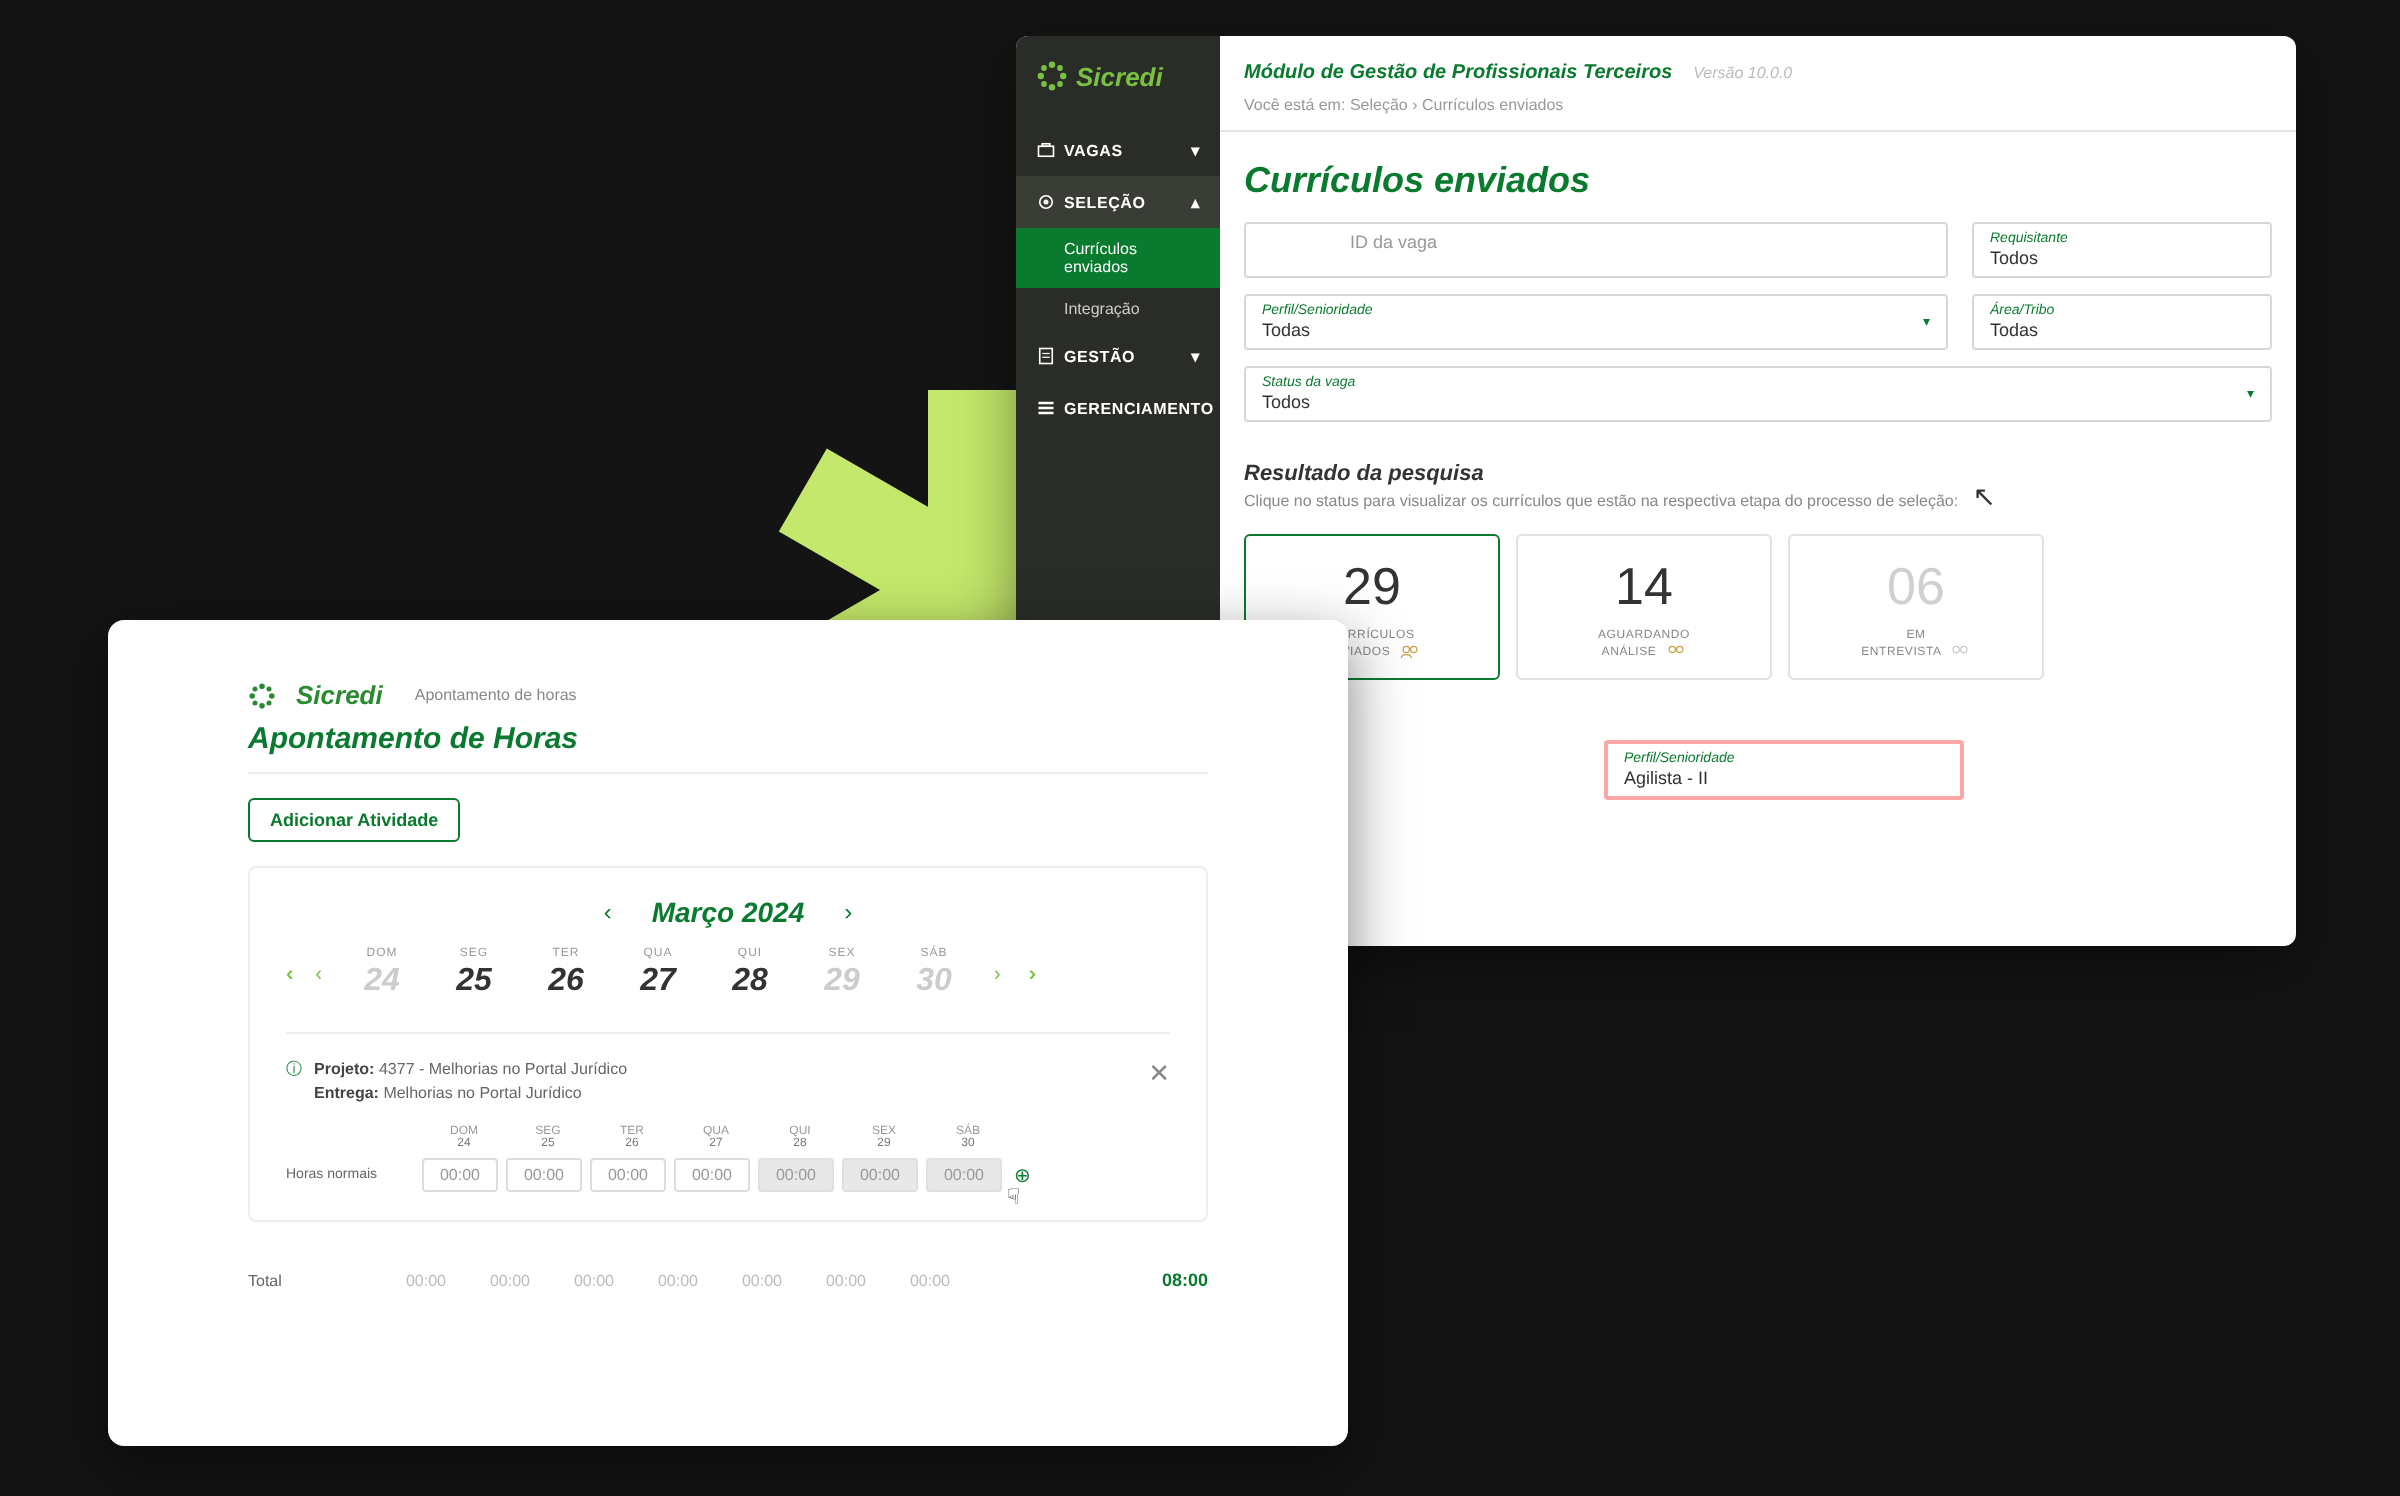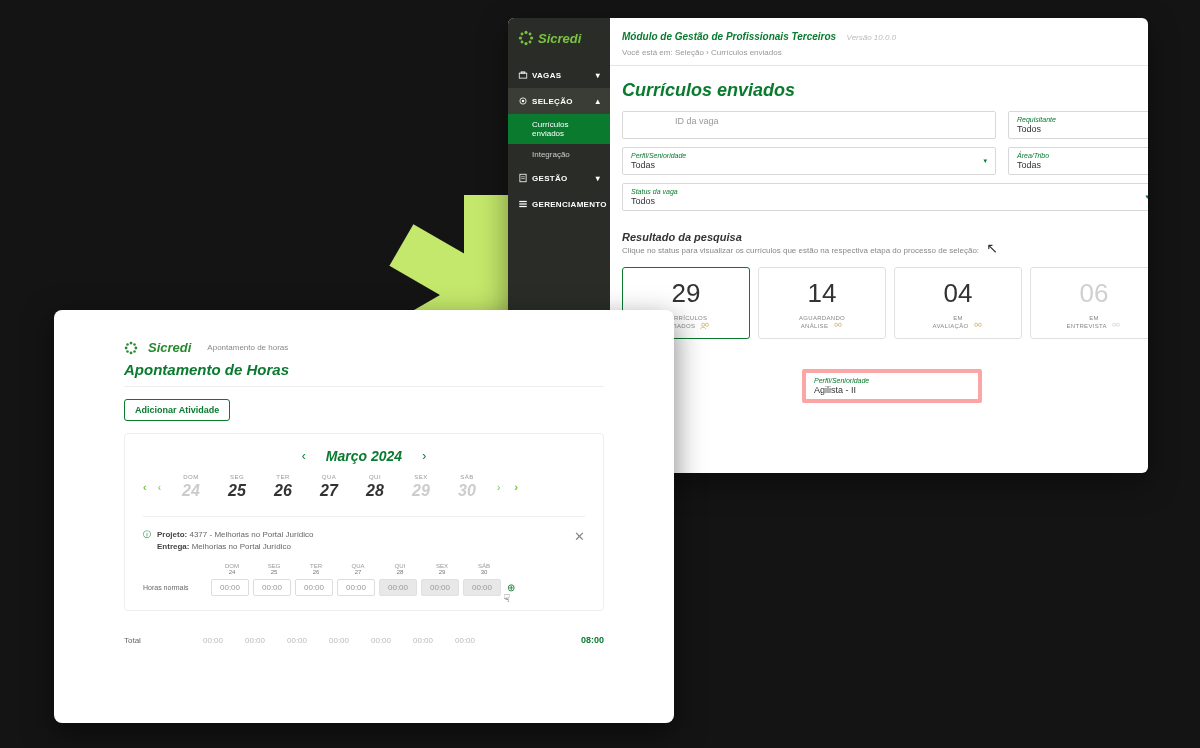--- a/index.html
+++ b/index.html
@@ -227,13 +227,6 @@
                 <circle cx="11" cy="4" r="2.5" fill="none" stroke="#c9a14a"></circle>
               </svg></div>
         </div>
-        <div class="stat-card">
-          <div class="stat-num">04</div>
-          <div class="stat-lbl"><span>EM</span><br><span>AVALIAÇÃO</span> <svg class="stat-ic" viewBox="0 0 16 12">
-                <circle cx="5" cy="4" r="2.5" fill="none" stroke="#c9a14a"></circle>
-                <circle cx="11" cy="4" r="2.5" fill="none" stroke="#c9a14a"></circle>
-              </svg></div>
-        </div>
         <div class="stat-card dim">
           <div class="stat-num">06</div>
           <div class="stat-lbl"><span>EM</span><br><span>ENTREVISTA</span> <svg class="stat-ic" viewBox="0 0 16 12">

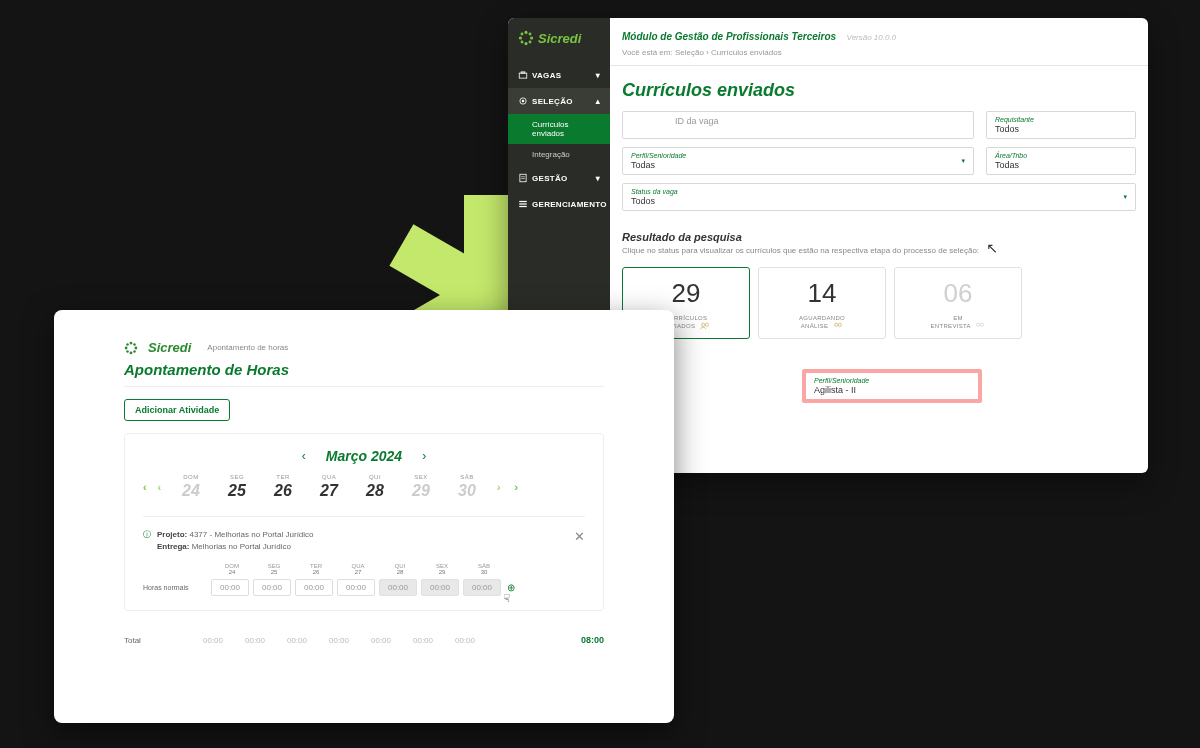--- a/index.html
+++ b/index.html
@@ -52,7 +52,7 @@
 .stat-card.dim .stat-num { color: #d0d0d0; }
 .stat-lbl { font-size: 6px; color: #888; letter-spacing: 0.3px; margin-top: 6px; line-height: 1.2; }
 .stat-ic { width: 10px; height: 8px; display: inline-block; margin-left: 3px; vertical-align: middle; }
-.bottom-chip { margin: 30px 12px 0 180px; border: 4px solid #fca5a5; border-radius: 2px; padding: 4px 8px; width: 180px; }
+.bottom-chip { margin: 30px 12px 0 180px; border: 2px solid #fca5a5; border-radius: 2px; padding: 4px 8px; width: 180px; }
 
 
 .window-front {

